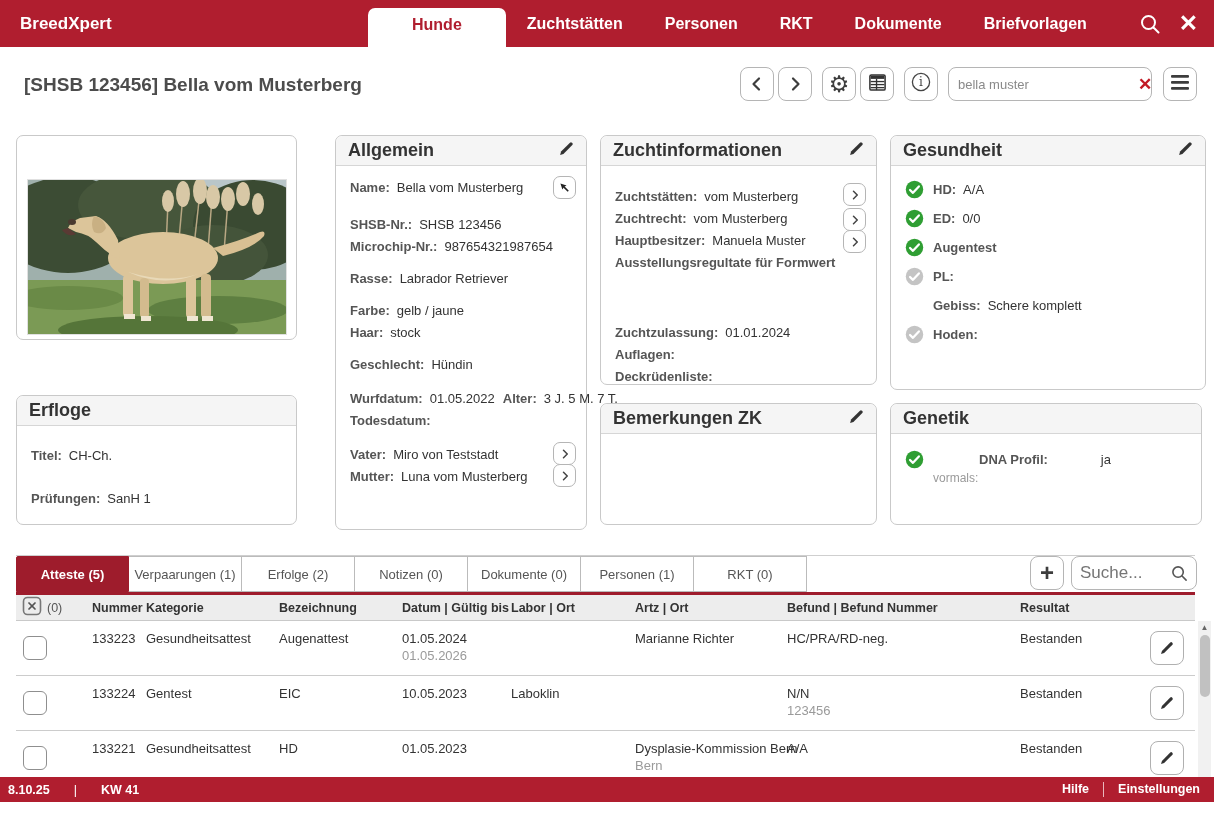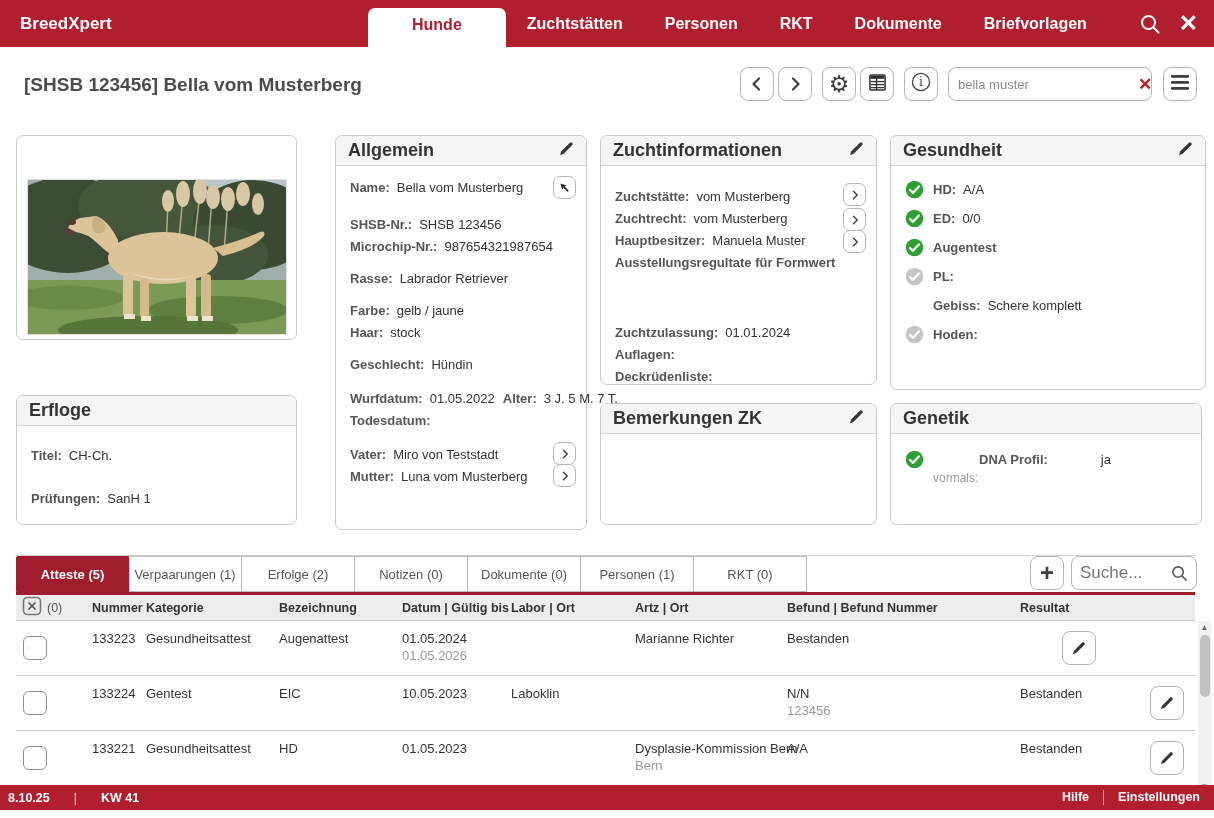--- a/index.html
+++ b/index.html
@@ -339,7 +339,7 @@
   <div class="card-body">
     <div class="sp10"></div>
     <div class="frow rowrel lh22">
-      <span class="flabel">Zuchtstätte:</span>
+      <span class="flabel">Zuchtstätten:</span>
       <span class="fval">vom Musterberg</span>
       <span class="navbtn" style="right:-4px;">
         <svg width="12" height="12" viewBox="0 0 16 16">

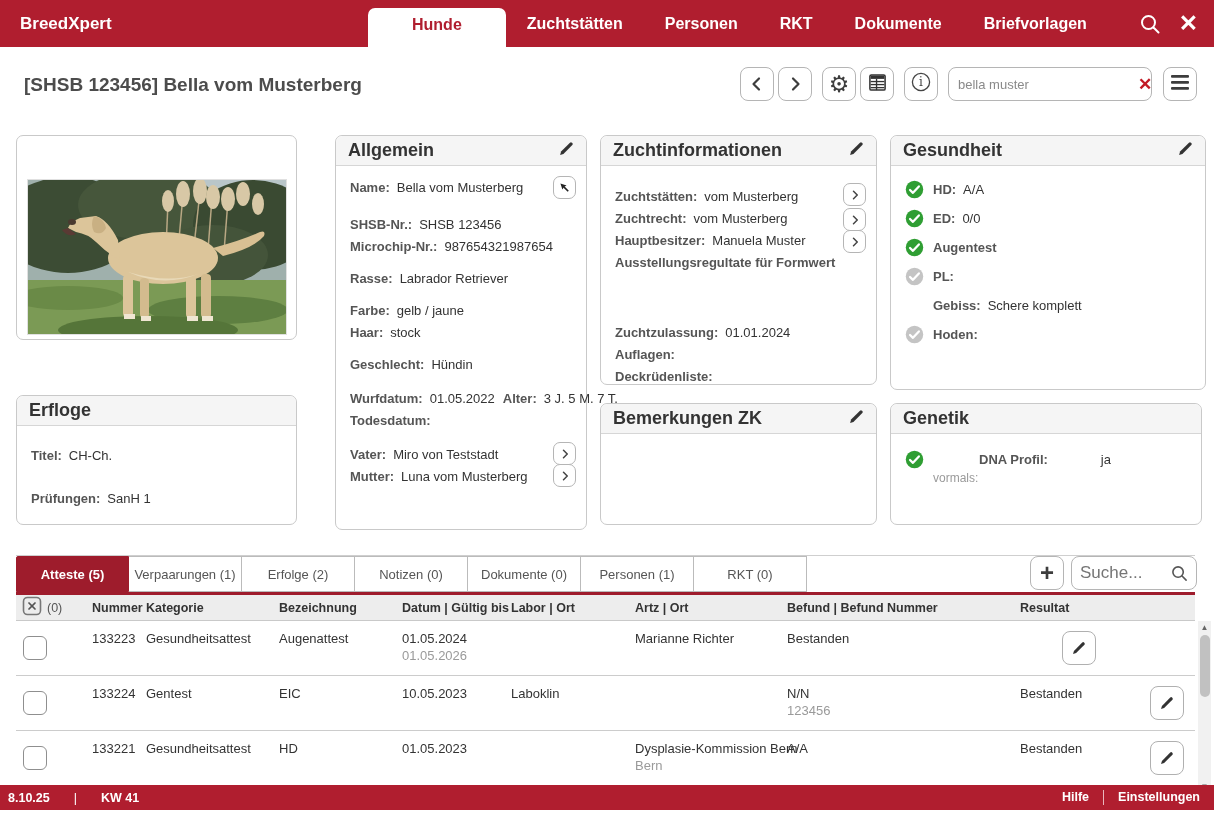--- a/index.html
+++ b/index.html
@@ -532,6 +532,10 @@
         <div>Marianne Richter</div>
         <div class="muted"></div>
       </div>
+    <div class="cell">
+        <div>HC/PRA/RD-neg.</div>
+        <div class="muted"></div>
+      </div>
     <div class="cell">Bestanden</div>
     <div class="editcell">
         <span class="editbtn">

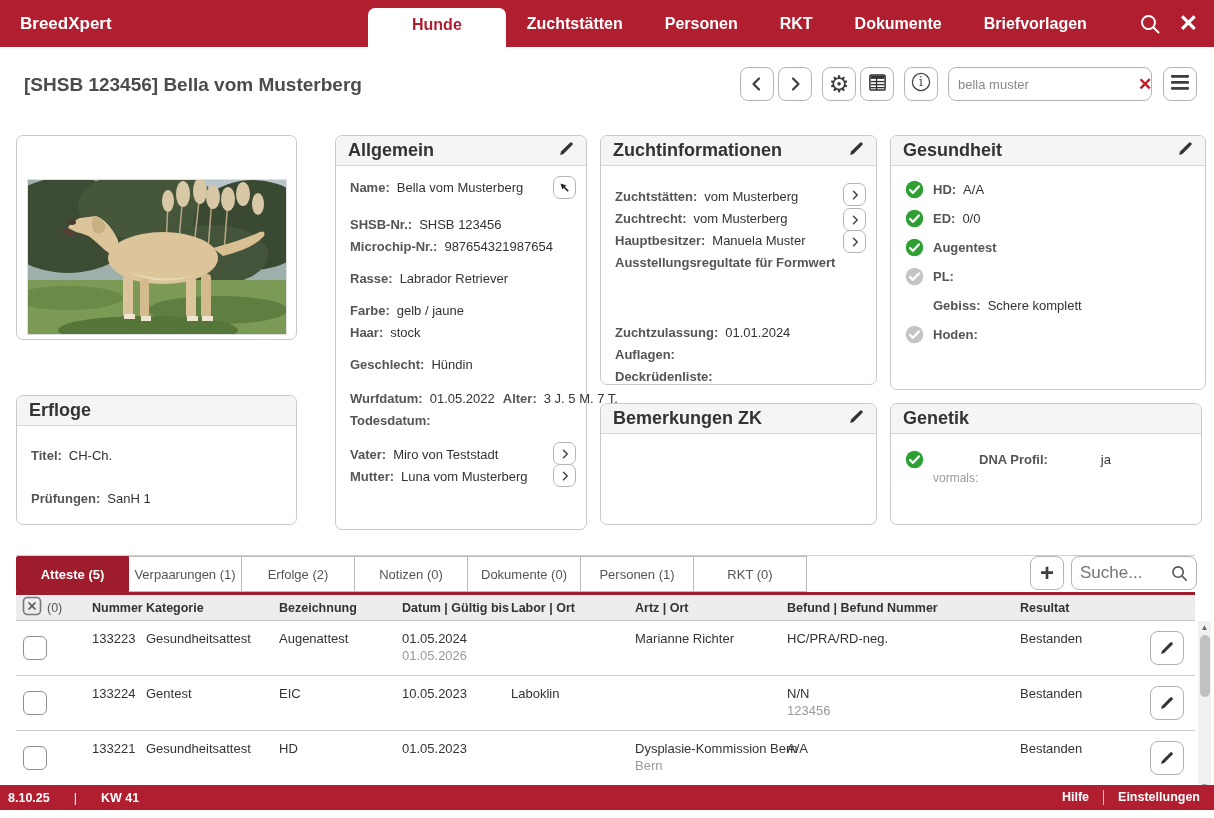--- a/index.html
+++ b/index.html
@@ -94,7 +94,7 @@
   .vthumb { position:absolute; left:1.5px; top:14px; width:10px; height:62px; background:#c1c1c1; border-radius:5px; }
 
   
-  .footer { position:absolute; left:0; bottom:8px; width:1214px; height:25px; background:#B01E2F; color:#fff;
+  .footer { position:absolute; left:0; bottom:16px; width:1214px; height:25px; background:#B01E2F; color:#fff;
     font-size:12.5px; font-weight:bold; display:flex; align-items:center; }
   .f-date { margin-left:8px; } .f-pipe { margin:0 24px; font-weight:normal; } .f-week { }
   .f-right { margin-left:auto; display:flex; align-items:center; height:100%; }

